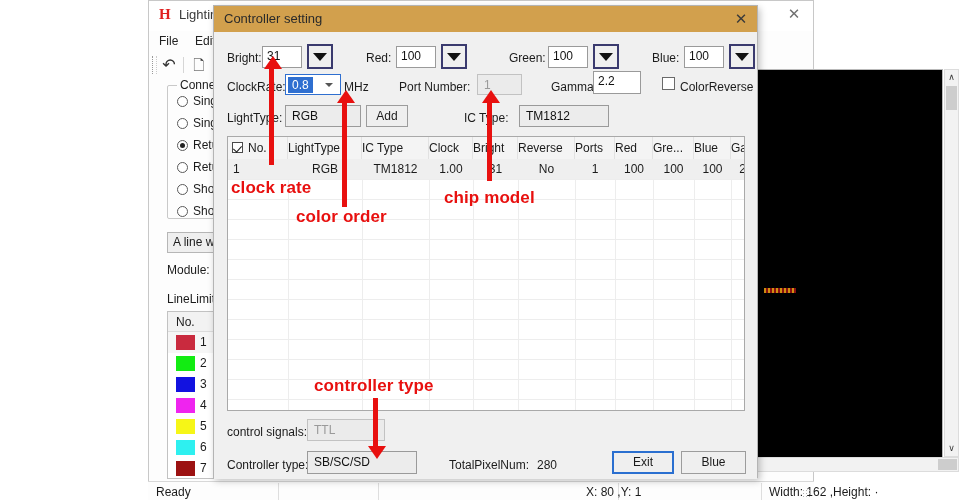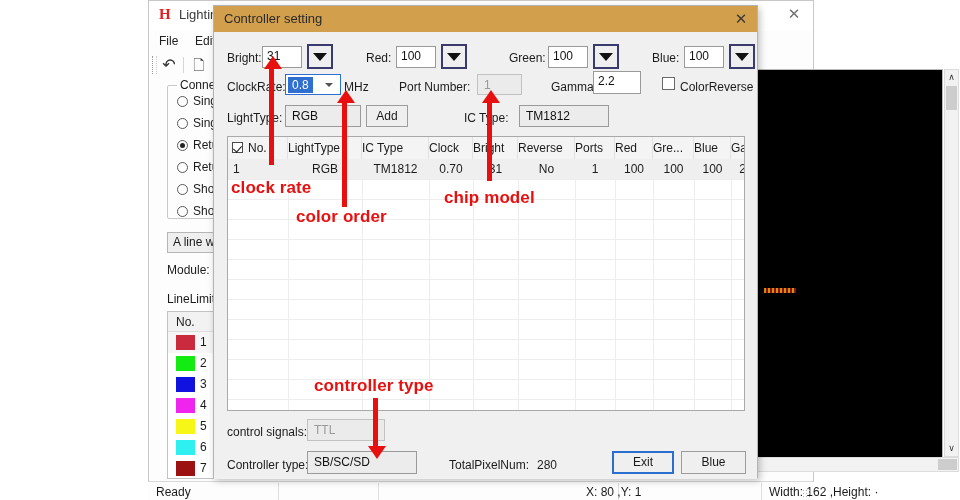--- a/index.html
+++ b/index.html
@@ -303,7 +303,7 @@
           <div class="td first" style="left:0;width:60px;">1</div>
           <div class="td" style="left:60px;width:74px;">RGB</div>
           <div class="td" style="left:134px;width:67px;">TM1812</div>
-          <div class="td" style="left:201px;width:44px;">0.70</div>
+          <div class="td" style="left:201px;width:44px;">1.00</div>
           <div class="td" style="left:245px;width:45px;">31</div>
           <div class="td" style="left:290px;width:57px;">No</div>
           <div class="td" style="left:347px;width:40px;">1</div>

